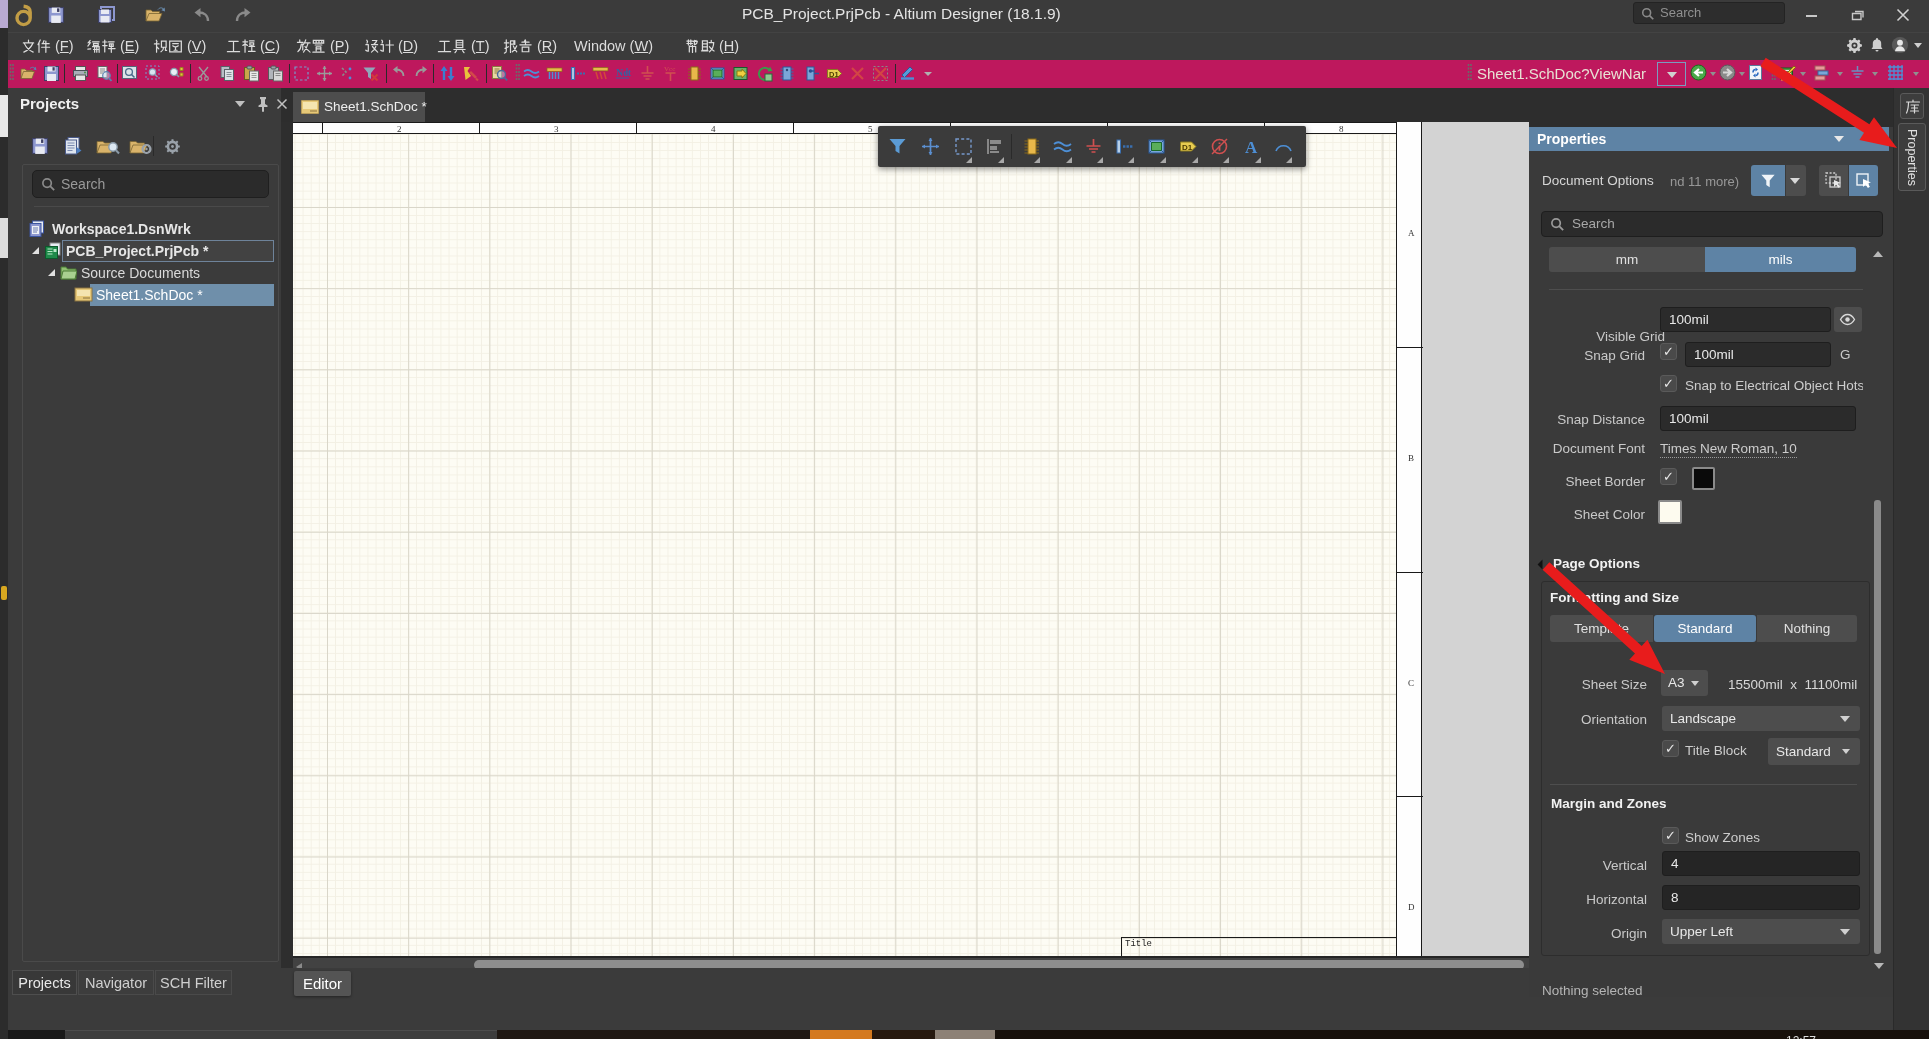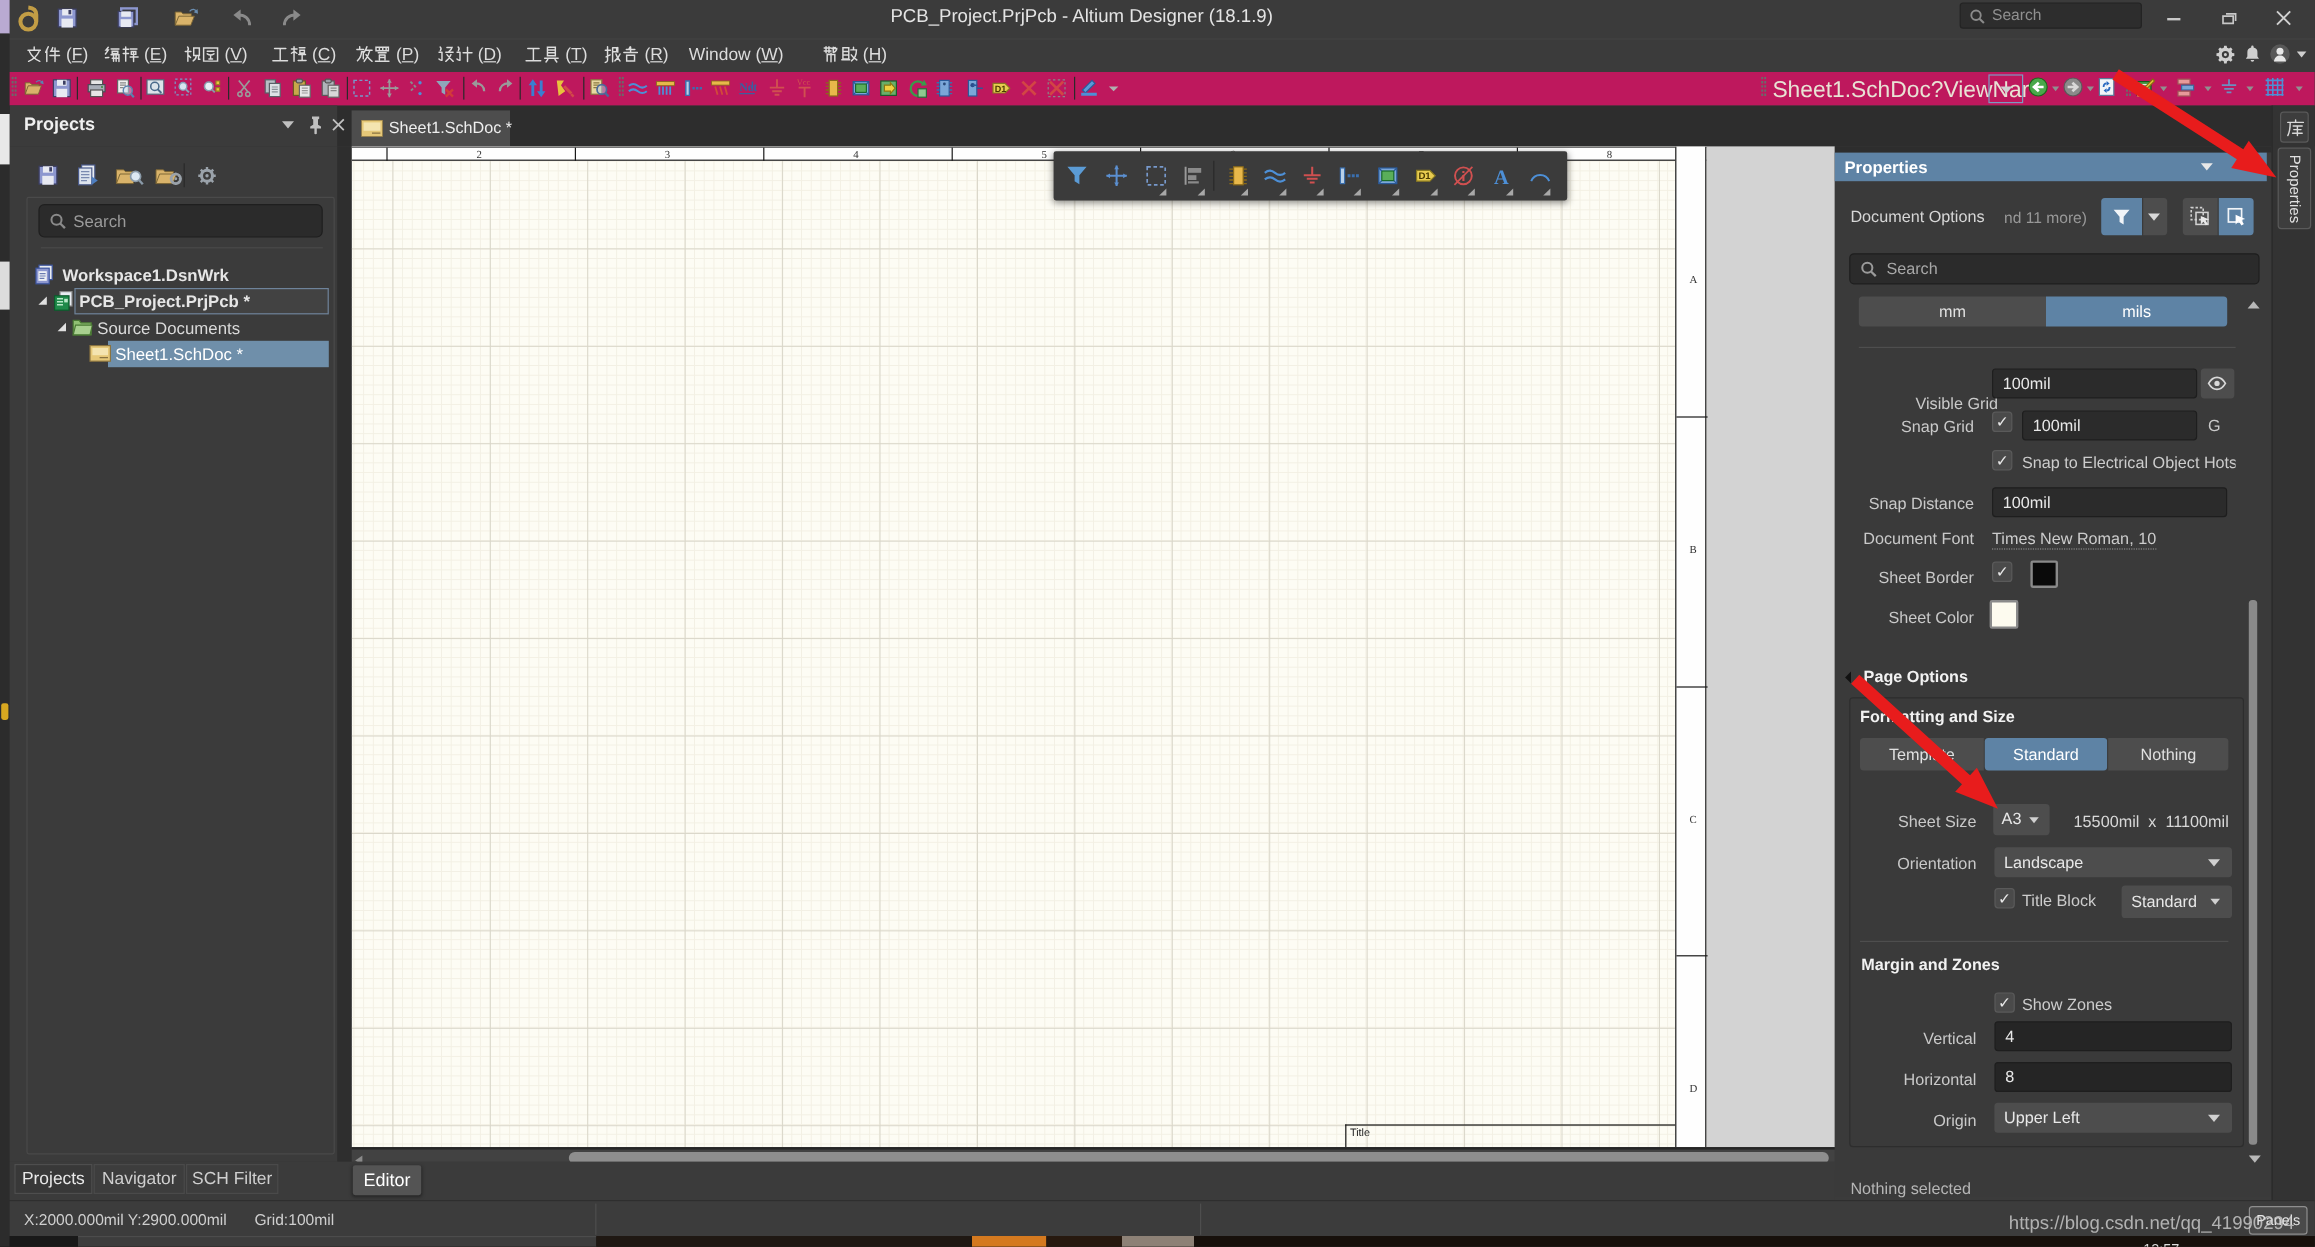--- a/index.html
+++ b/index.html
@@ -364,7 +364,7 @@
 <svg class="ti" style="left:1466px;top:4px" width="6" height="19">
         <path stroke="#6a6a6a" stroke-dasharray="2 1.5" d="M2.5 0v19M5 0v19" fill="none" stroke-width="1.6"></path>
       </svg>
-<span class="abs" style="left:1477px;top:5px;color:#e8e2d4;font-size:19px">Sheet1.SchDoc?ViewNar</span>
+<span class="abs" style="left:1477px;top:5px;color:#e8e2d4;font-size:15px">Sheet1.SchDoc?ViewNar</span>
 <div class="abs" style="left:1657px;top:2px;width:29px;height:24px;border:1px solid #7a9cc0">
         <div style="position:absolute;left:9px;top:9px;width:0;height:0;border-left:5px solid transparent;border-right:5px solid transparent;border-top:6px solid #d0d0d0"></div>
       </div>

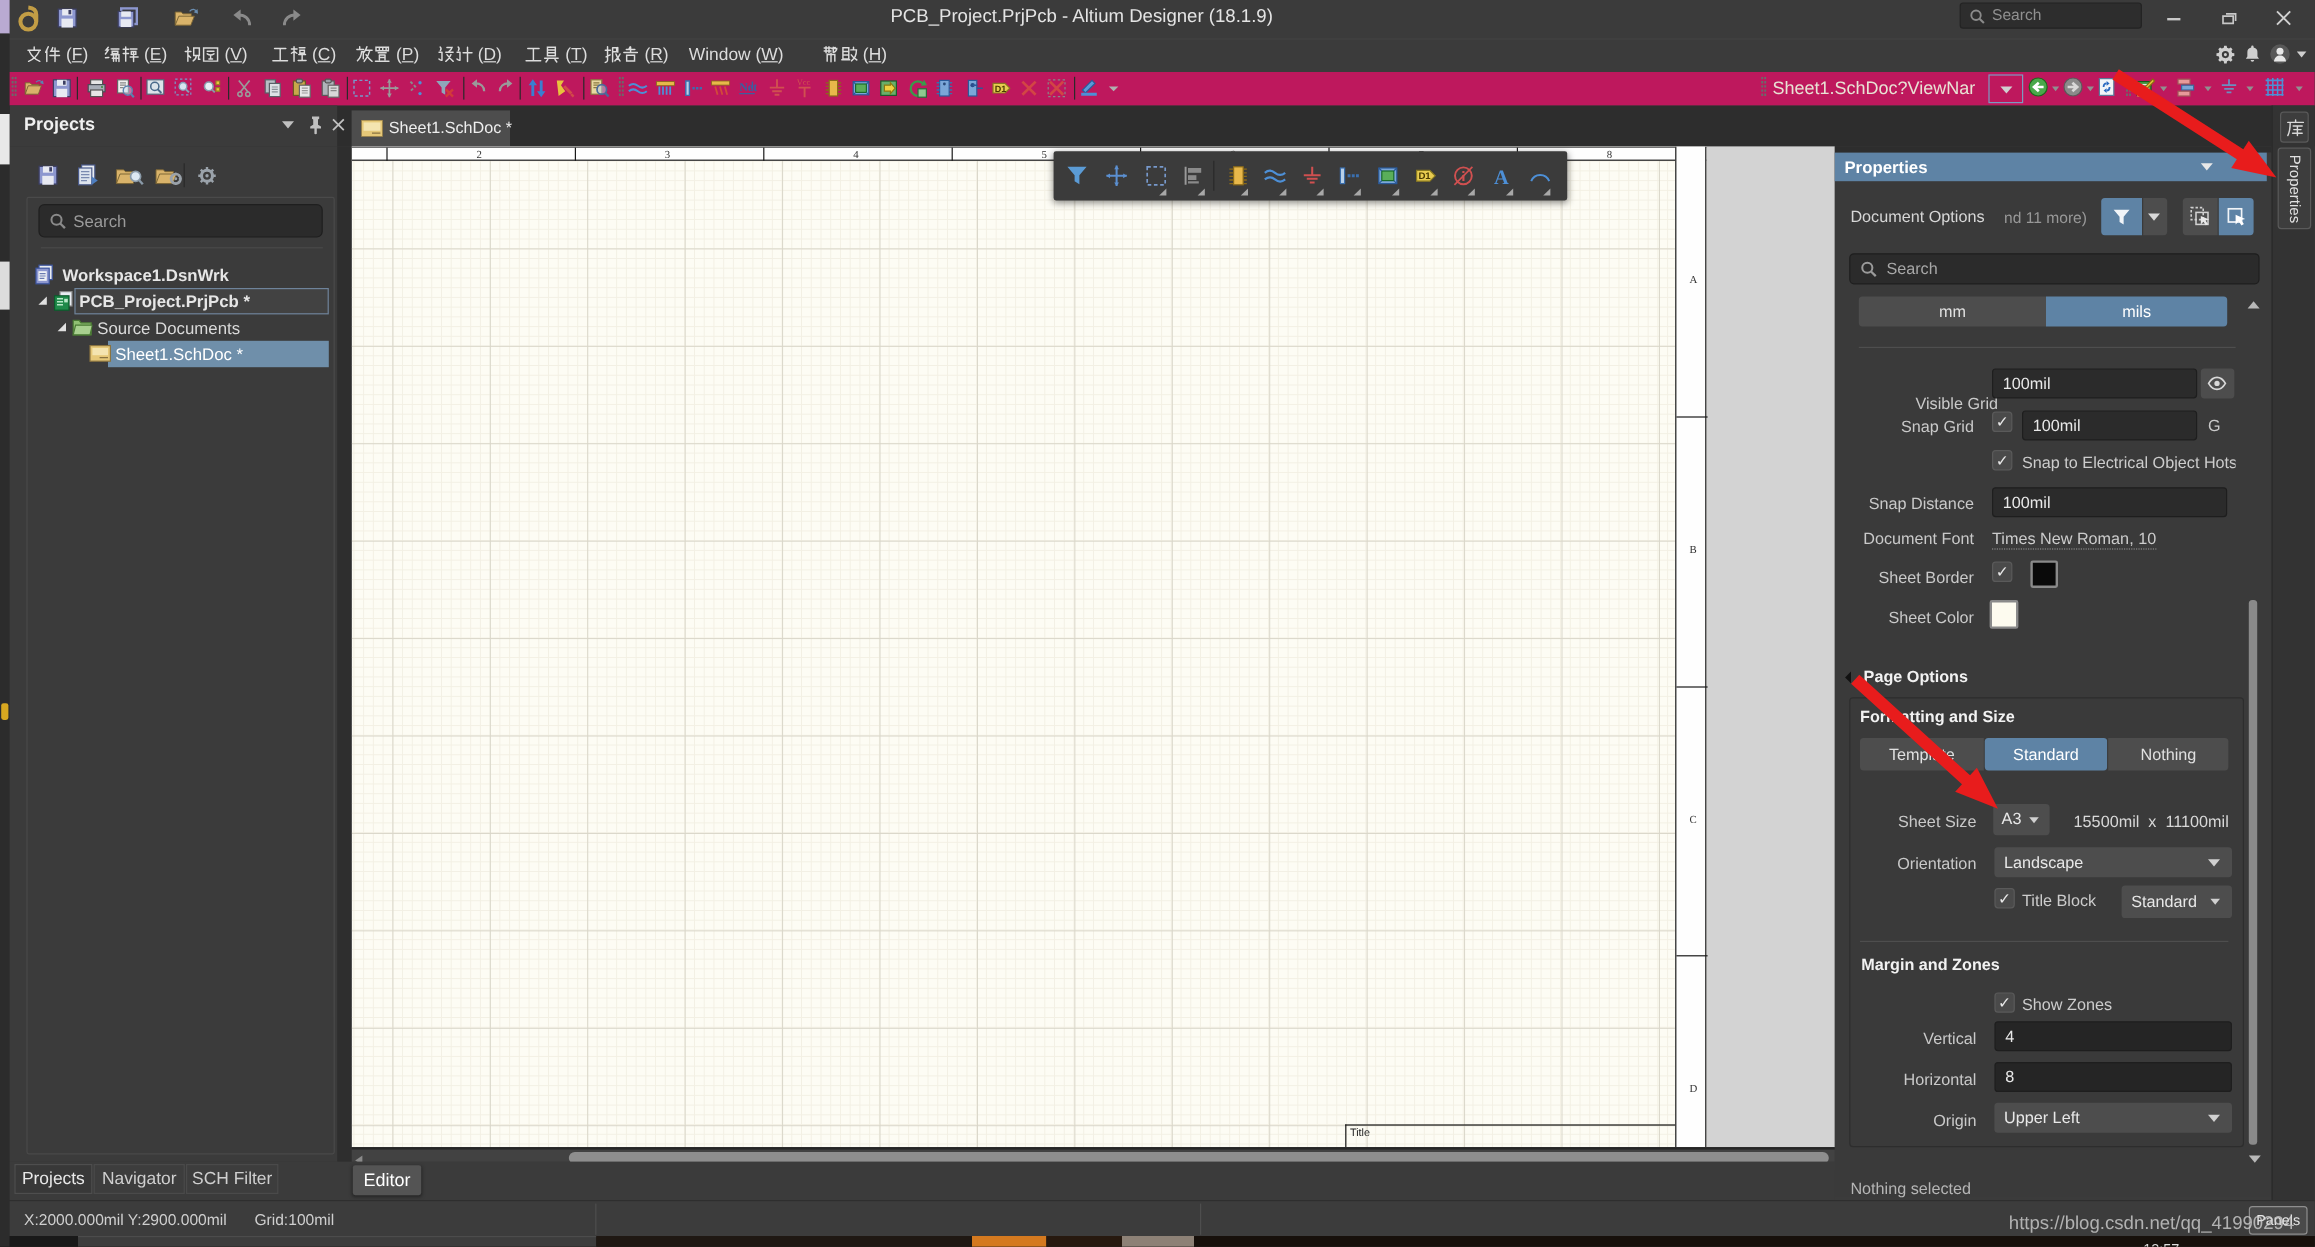--- a/index.html
+++ b/index.html
@@ -535,7 +535,7 @@
   </div>
   <div style="position:absolute;left:828px;top:815px;width:275px;height:23px;border-top:1px solid #1a1a1a;border-left:1px solid #1a1a1a">
 
-    <span style="position:absolute;left:3px;top:1px;font-size:9px;color:#222;font-family:Liberation Sans, sans-serif">Title</span>
+    <span style="position:absolute;left:3px;top:1px;font-size:9px;color:#222;font-family:Liberation Mono, monospace">Title</span>
   </div>
  </div>
 </div>

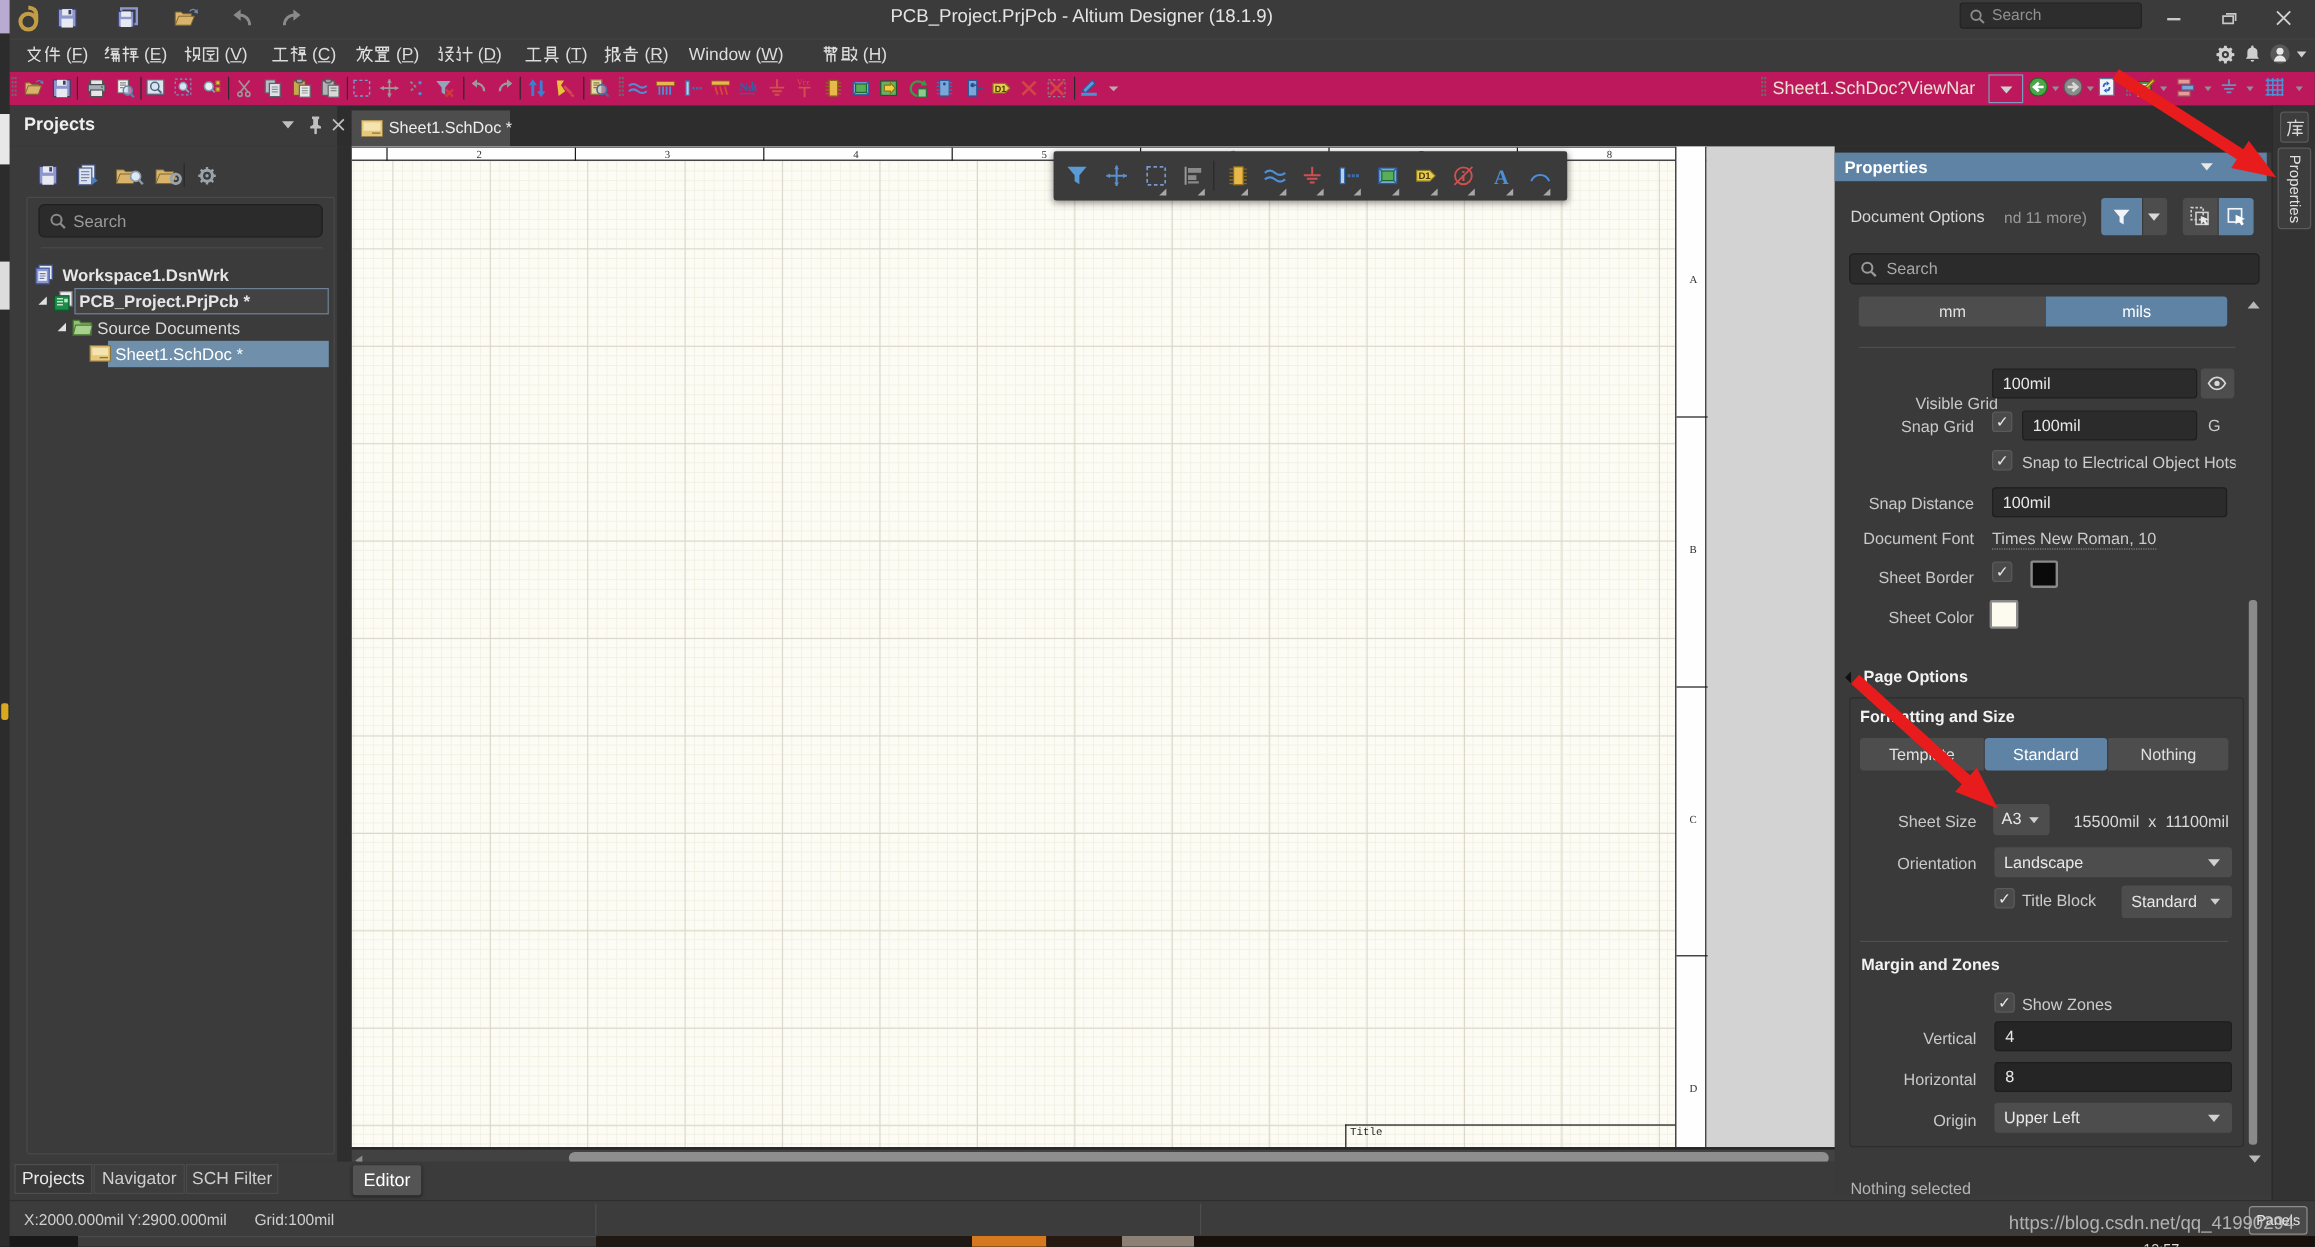--- a/index.html
+++ b/index.html
@@ -713,14 +713,6 @@
  <div style="position:absolute;left:147px;top:2px;width:77px;height:25px;background:#3d3d3d;border:1px solid #4a4a4a;color:#cfcfcf;font-size:14.5px;text-align:center;line-height:24px">SCH Filter</div>
  <div style="position:absolute;left:286px;top:3px;width:57px;height:25px;background:#545454;border-radius:2px;box-shadow:0 1px 3px rgba(0,0,0,.4);color:#fff;font-weight:normal;font-size:15px;text-align:center;line-height:25px">Editor</div>
 </div>
-<div class="abs" id="statusbar">
- <span style="position:absolute;left:20px;top:8px">X:2000.000mil Y:2900.000mil</span>
- <span style="position:absolute;left:212px;top:8px">Grid:100mil</span>
- <div style="position:absolute;left:496px;top:2px;width:1px;height:26px;background:#4e4e4e"></div>
- <div style="position:absolute;left:1000px;top:2px;width:1px;height:26px;background:#4e4e4e"></div>
- <div style="position:absolute;left:1874px;top:4px;width:49px;height:24px;background:#4a4a4a;border:1px solid #8e8e8e;border-radius:3px;color:#e8e8e8;font-size:12px;text-align:center;line-height:22px">Panels</div>
- <span style="position:absolute;left:1674px;top:10px;color:rgba(210,210,210,.78);font-size:15.5px;white-space:nowrap">https://blog.csdn.net/qq_41990294</span>
-</div>
 <div class="abs" id="oststrip">
  <div style="position:absolute;left:0;top:0;width:65px;height:9px;background:#191919"></div>
  <div style="position:absolute;left:65px;top:0;width:432px;height:9px;background:#3d3d3d;border-top:1px solid #4c4c4c"></div>

